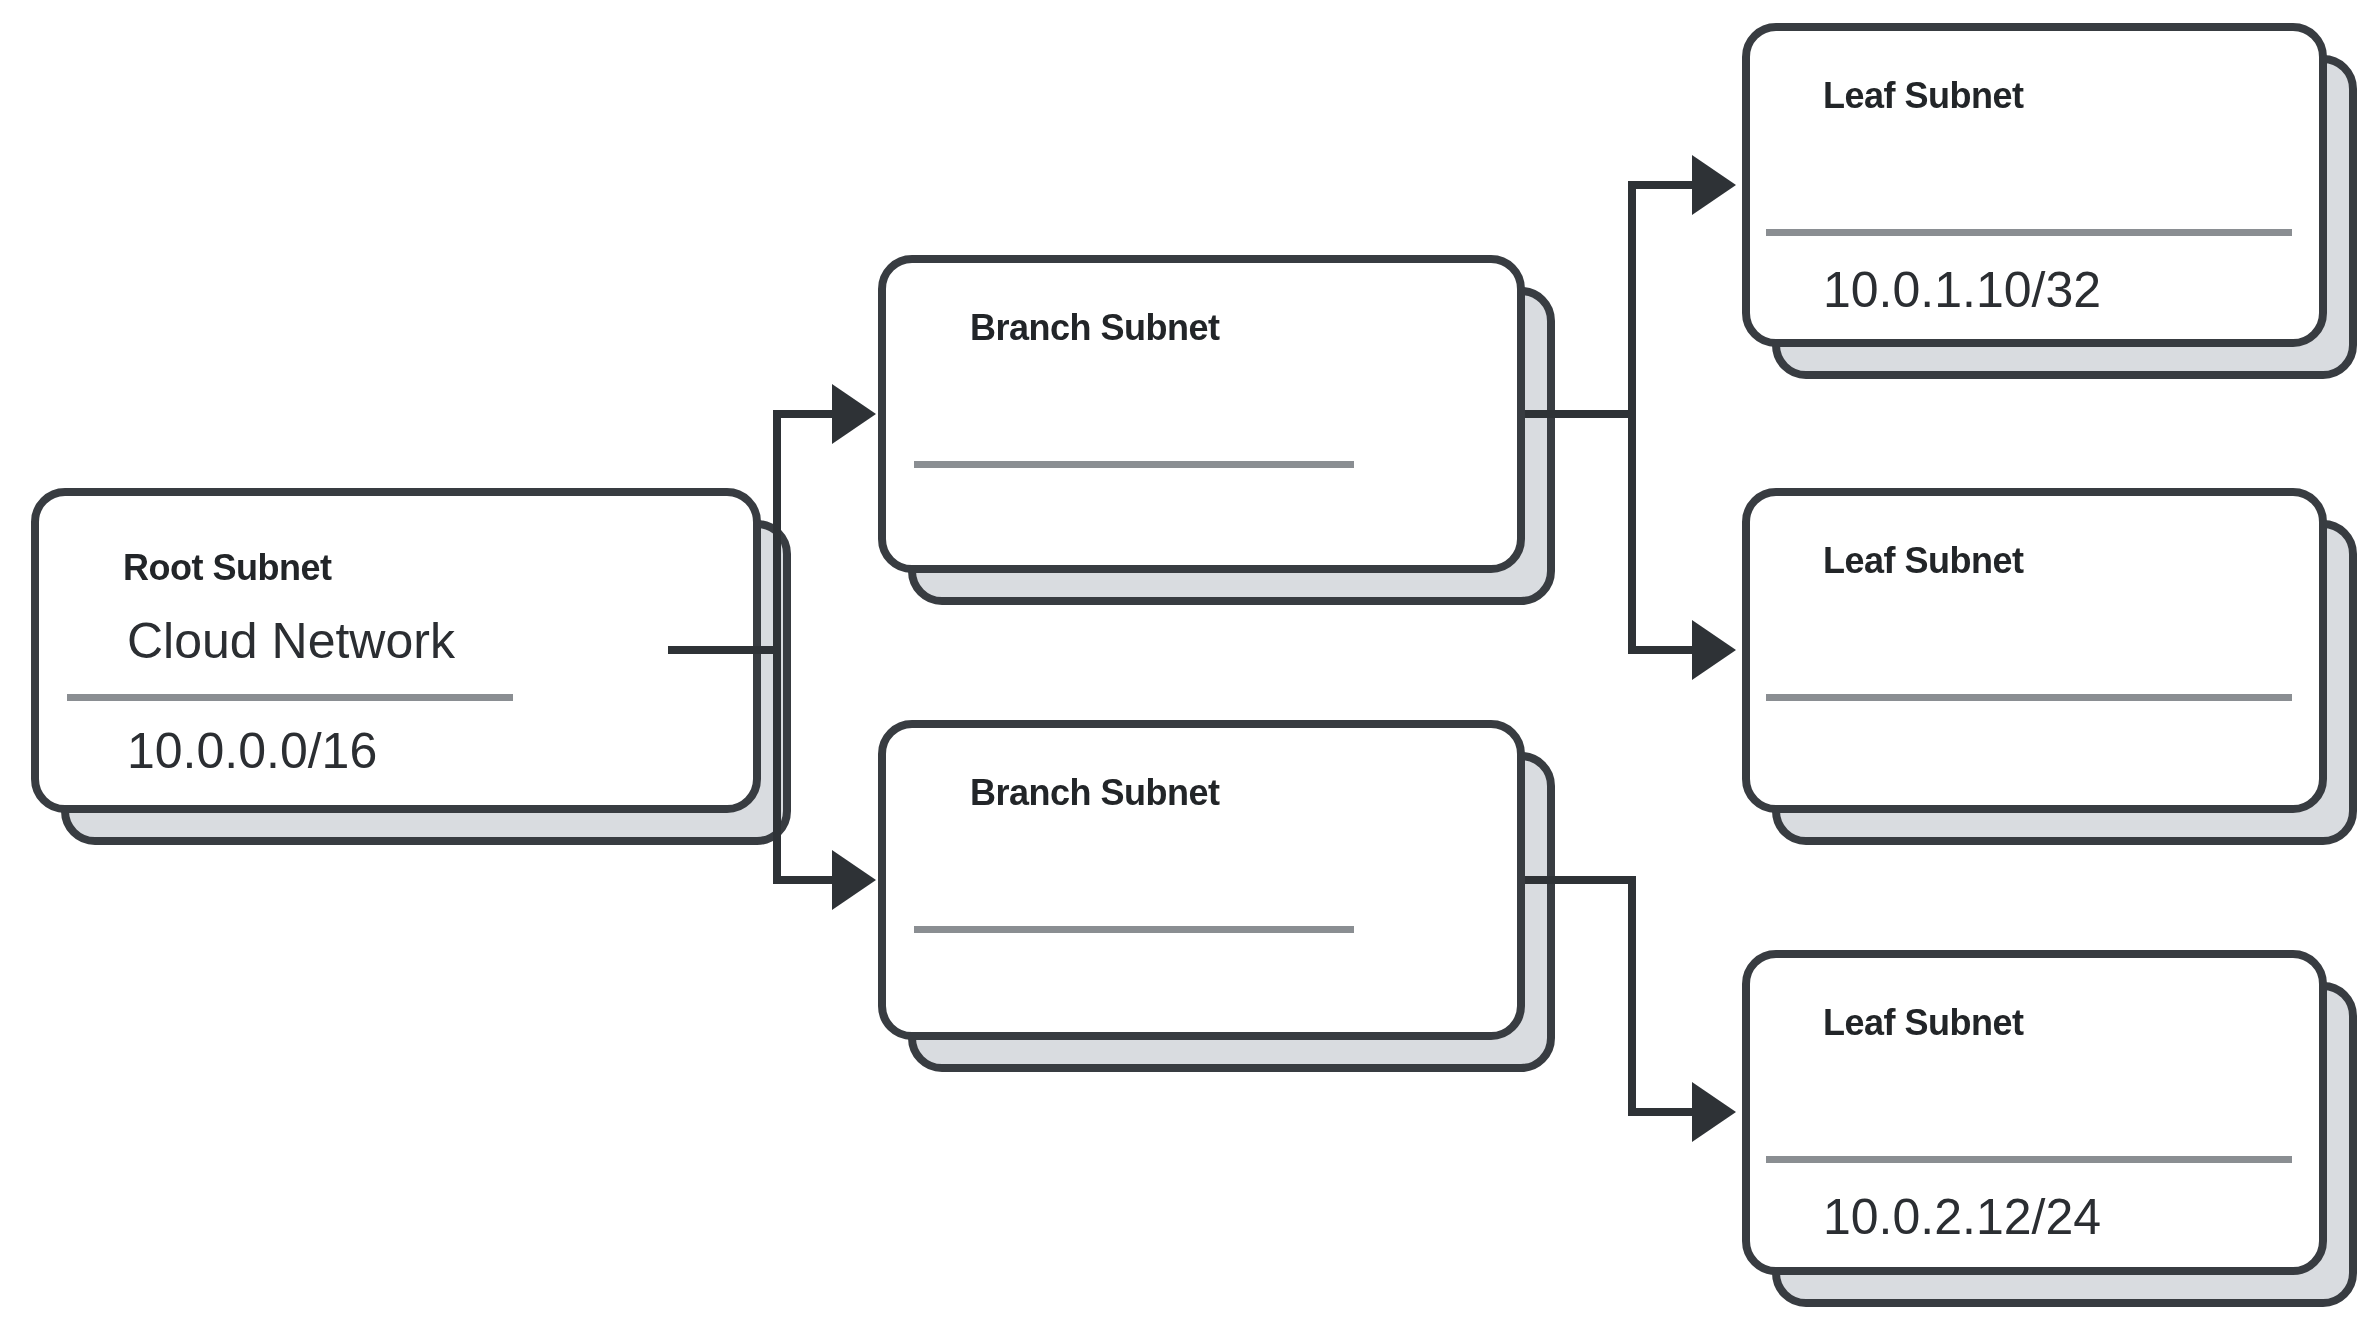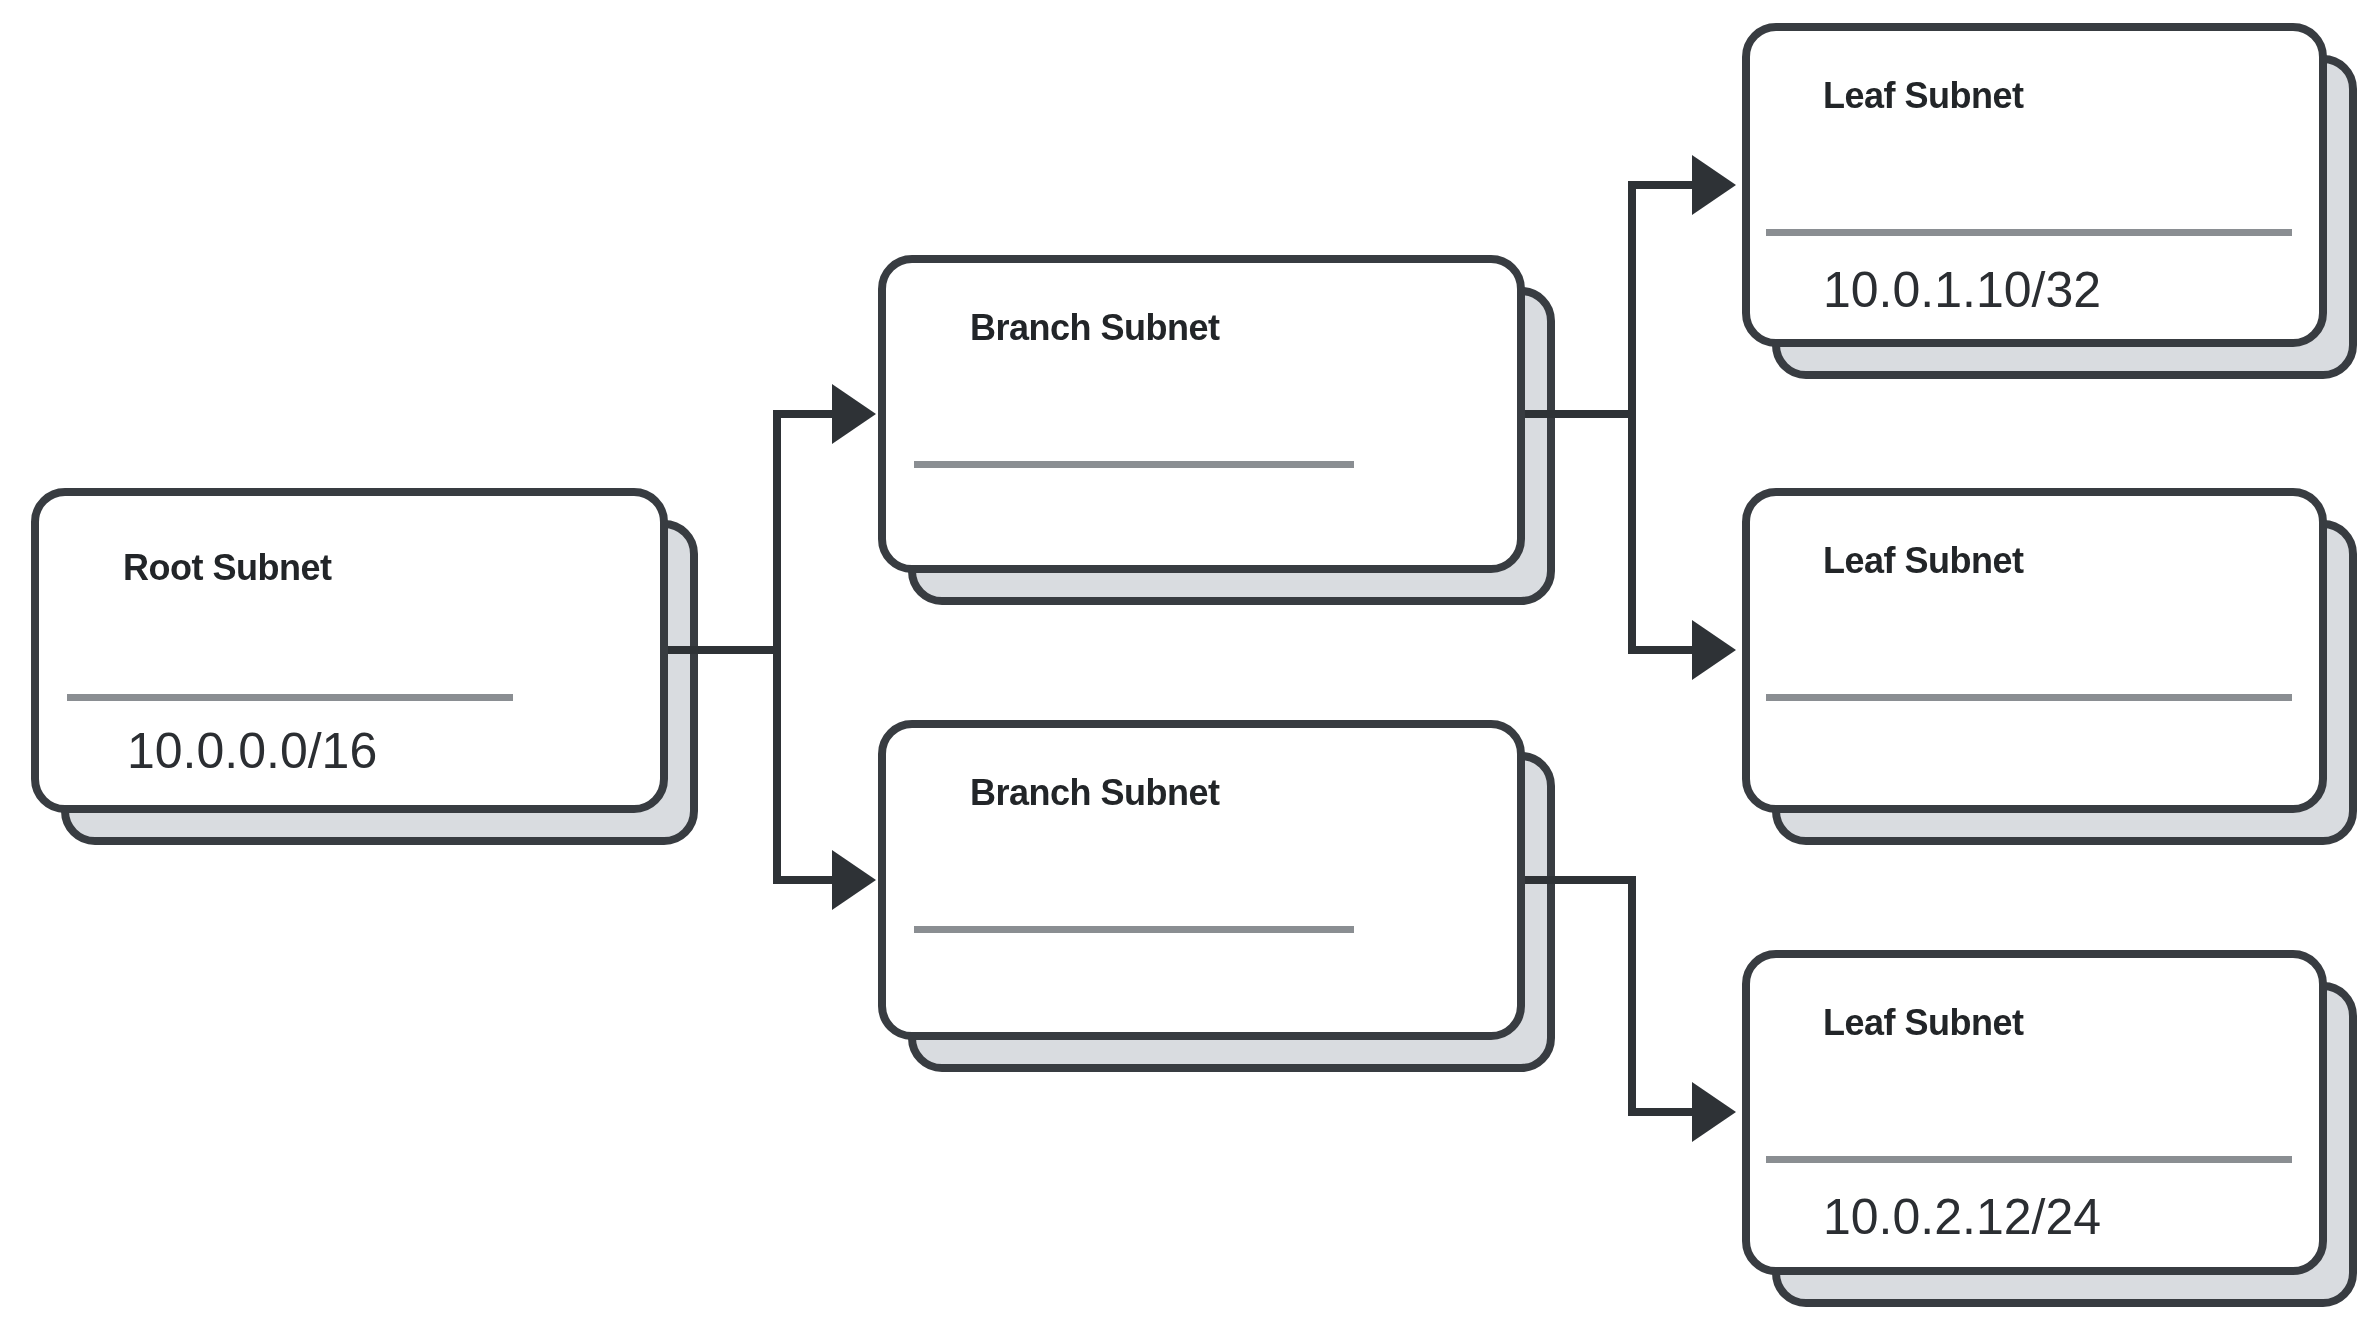--- a/index.html
+++ b/index.html
@@ -58,7 +58,7 @@
     color:var(--body-text);
   }
   
-  .node-root   {left:31px;  top:488px; width:637px; height:325px;}
+  .node-root   {left:31px;  top:488px; width:730px; height:325px;}
   .node-root .title{top:52px;}
   .node-root .divider{width:446px;}
   .node-branch-1{left:878px; top:255px; width:647px; height:318px;}

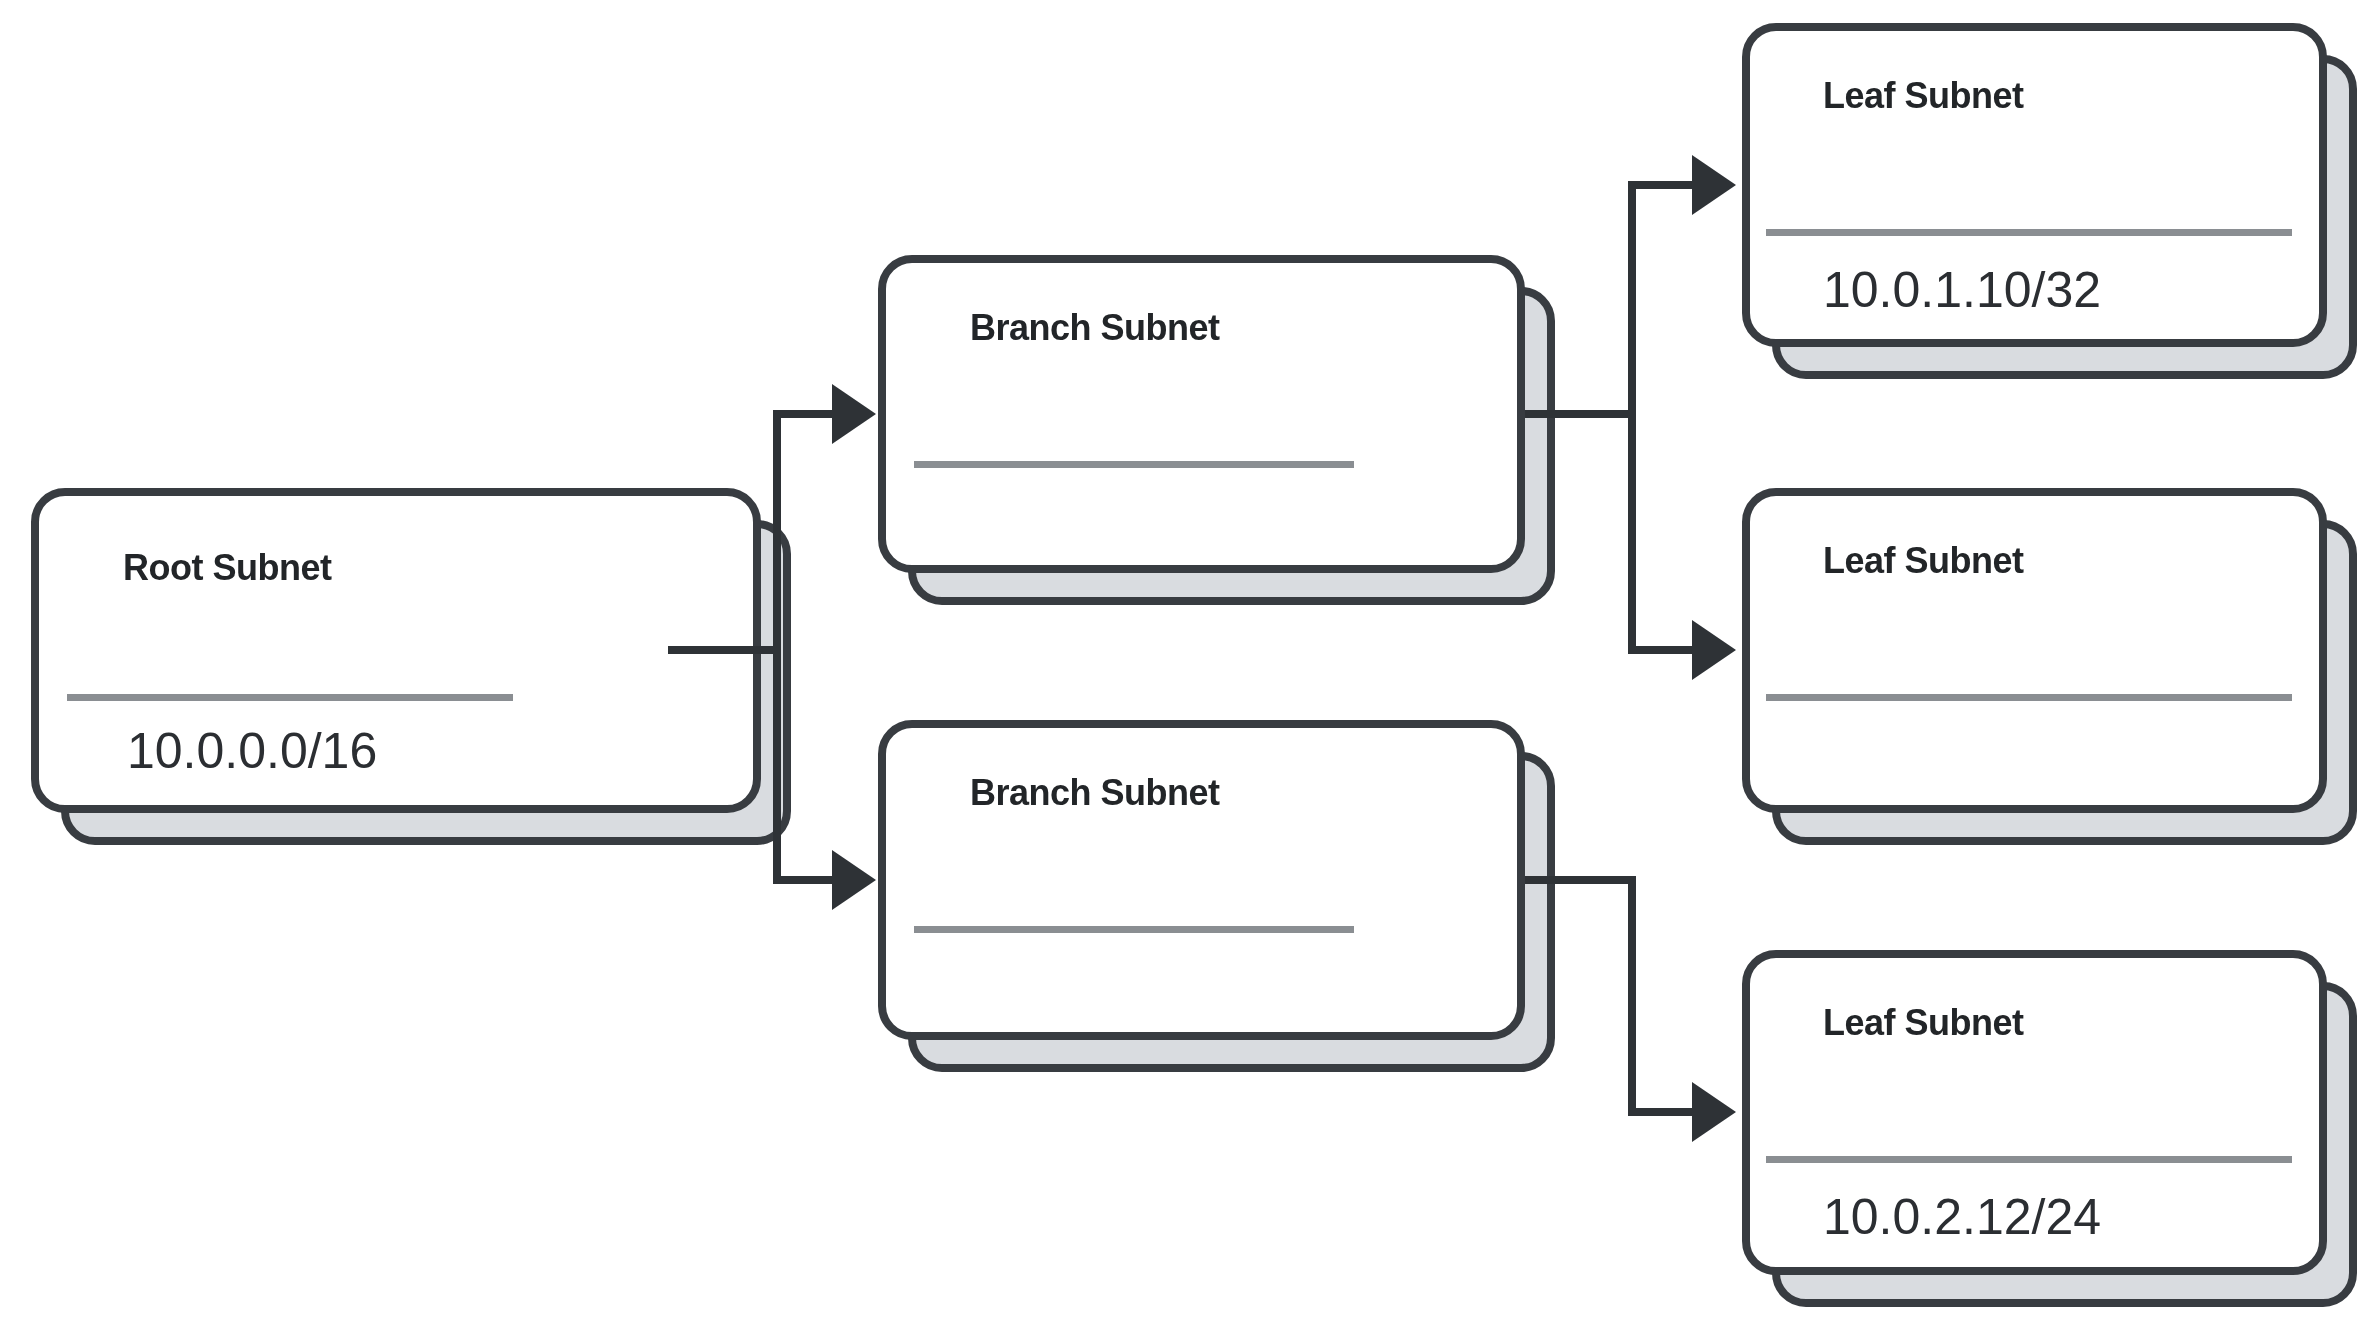--- a/index.html
+++ b/index.html
@@ -94,6 +94,7 @@
     <div class="shadow"></div>
     <div class="card">
       <div class="title">Root Subnet</div>
+      <div class="subtitle">Cloud Network</div>
       <div class="divider"></div>
       <div class="cidr">10.0.0.0/16</div>
     </div>

